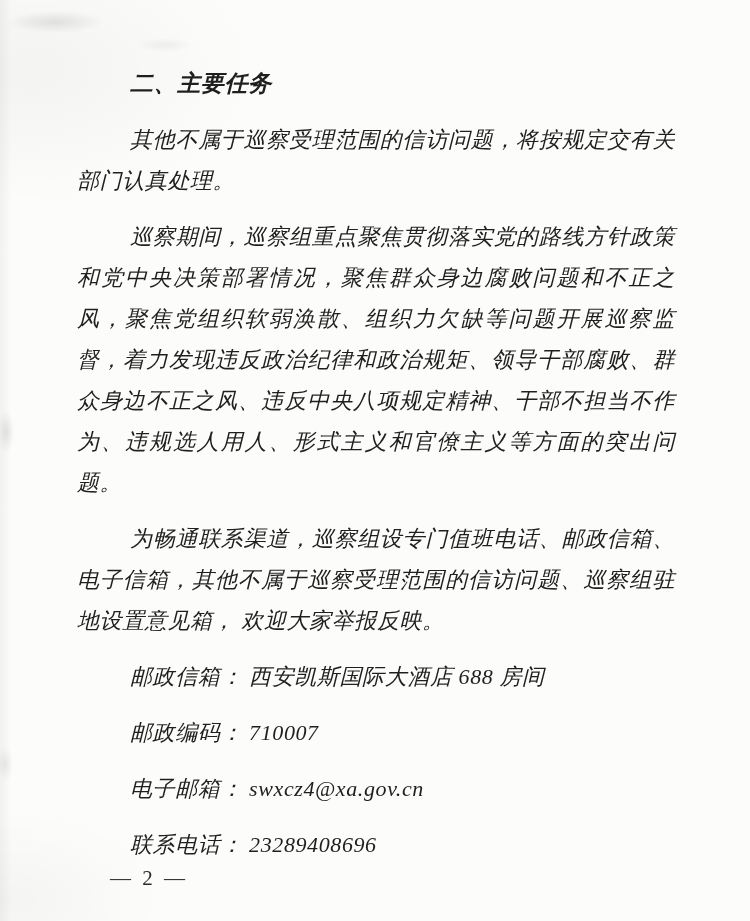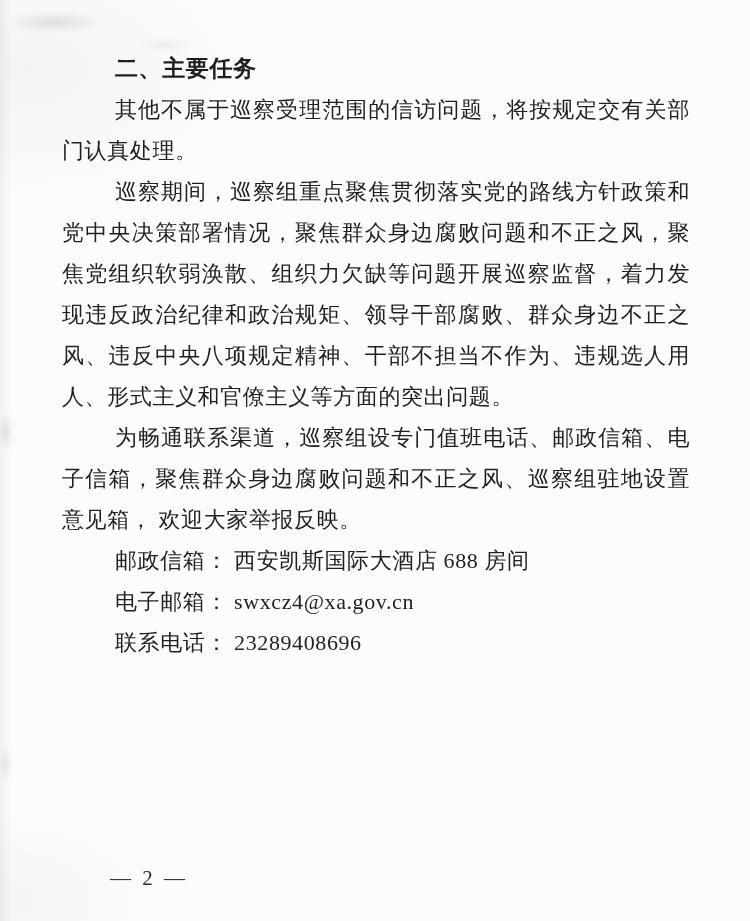--- a/index.html
+++ b/index.html
@@ -34,12 +34,13 @@
     width: 628px;
   }
   .para, .heading {
-    margin: 0;
+    margin: 15px;
     font-size: 22px;
     line-height: 41px;
     text-indent: 53px;
     letter-spacing: 0.6px;
     text-align: justify;
+    font-style: italic;
   }
   .heading {
     font-family: "Liberation Sans", "DejaVu Sans", sans-serif;

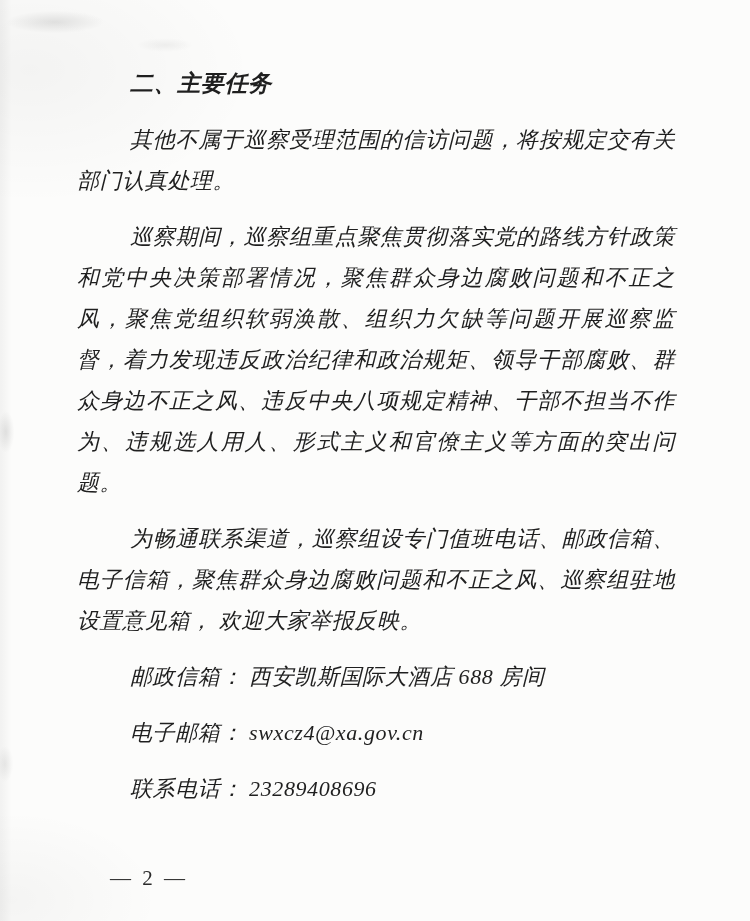--- a/index.html
+++ b/index.html
@@ -65,7 +65,7 @@
   <h2 class="heading">二、主要任务</h2>
   <p class="para">其他不属于巡察受理范围的信访问题，将按规定交有关部门认真处理。</p>
   <p class="para">巡察期间，巡察组重点聚焦贯彻落实党的路线方针政策和党中央决策部署情况，聚焦群众身边腐败问题和不正之风，聚焦党组织软弱涣散、组织力欠缺等问题开展巡察监督，着力发现违反政治纪律和政治规矩、领导干部腐败、群众身边不正之风、违反中央八项规定精神、干部不担当不作为、违规选人用人、形式主义和官僚主义等方面的突出问题。</p>
-  <p class="para">为畅通联系渠道，巡察组设专门值班电话、邮政信箱、电子信箱，聚焦群众身边腐败问题和不正之风、巡察组驻地设置意见箱， 欢迎大家举报反映。</p>
+  <p class="para">为畅通联系渠道，巡察组设专门值班电话、邮政信箱、电子信箱，其他不属于巡察受理范围的信访问题、巡察组驻地设置意见箱， 欢迎大家举报反映。</p>
   <p class="para">邮政信箱： 西安凯斯国际大酒店 688 房间</p>
   <p class="para">电子邮箱： swxcz4@xa.gov.cn</p>
   <p class="para">联系电话： 23289408696</p>

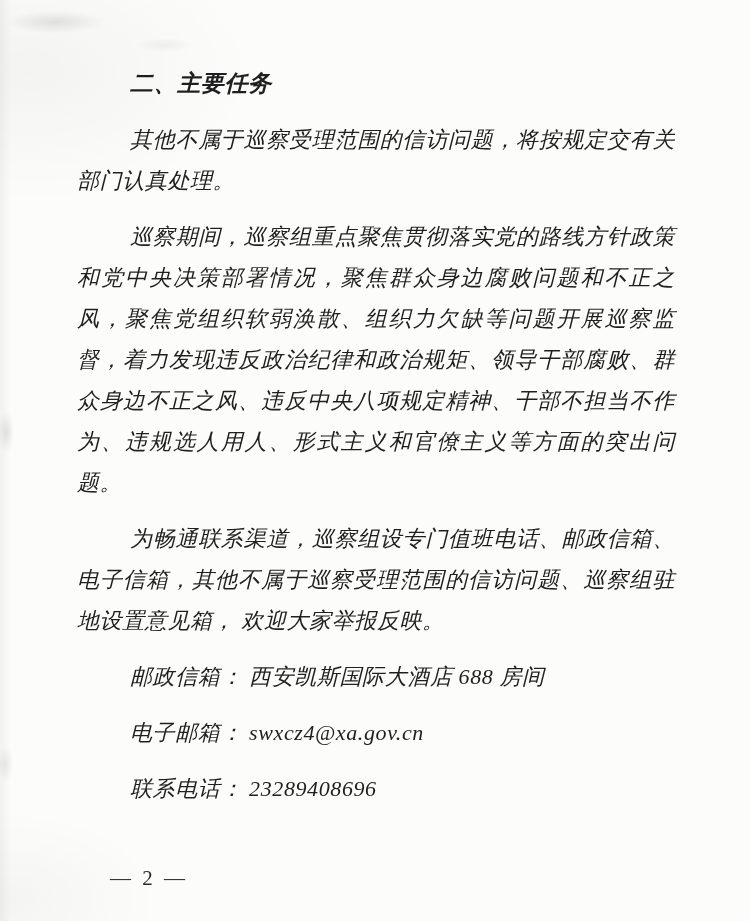--- a/index.html
+++ b/index.html
@@ -67,6 +67,7 @@
   <p class="para">巡察期间，巡察组重点聚焦贯彻落实党的路线方针政策和党中央决策部署情况，聚焦群众身边腐败问题和不正之风，聚焦党组织软弱涣散、组织力欠缺等问题开展巡察监督，着力发现违反政治纪律和政治规矩、领导干部腐败、群众身边不正之风、违反中央八项规定精神、干部不担当不作为、违规选人用人、形式主义和官僚主义等方面的突出问题。</p>
   <p class="para">为畅通联系渠道，巡察组设专门值班电话、邮政信箱、电子信箱，其他不属于巡察受理范围的信访问题、巡察组驻地设置意见箱， 欢迎大家举报反映。</p>
   <p class="para">邮政信箱： 西安凯斯国际大酒店 688 房间</p>
+  <p class="para">邮政编码： 710007</p>
   <p class="para">电子邮箱： swxcz4@xa.gov.cn</p>
   <p class="para">联系电话： 23289408696</p>
 </div>

